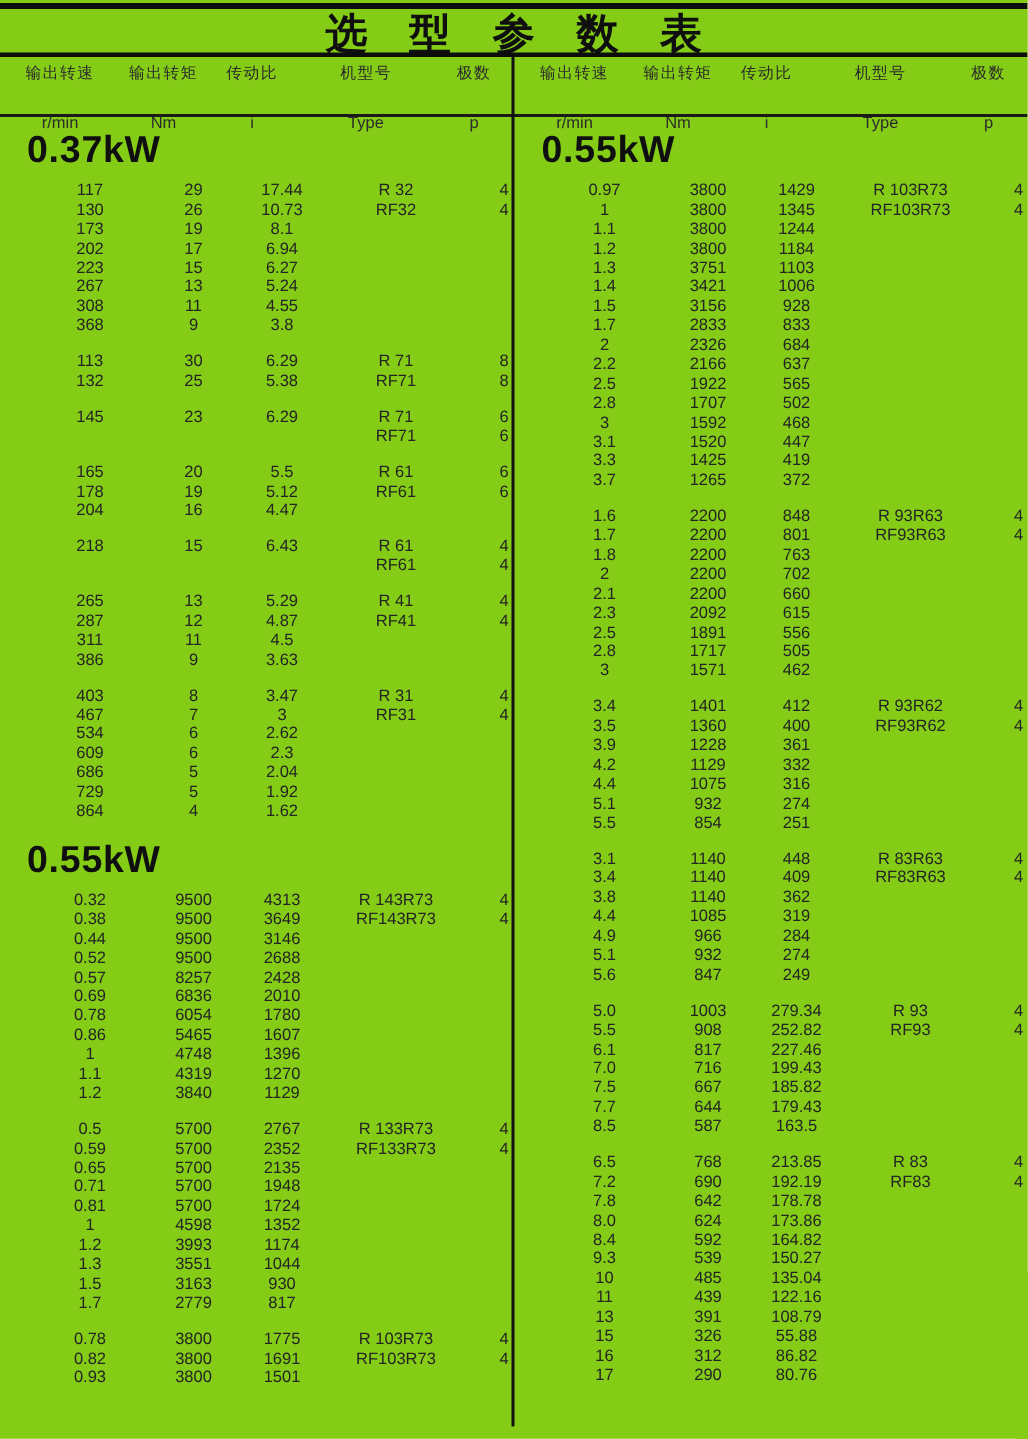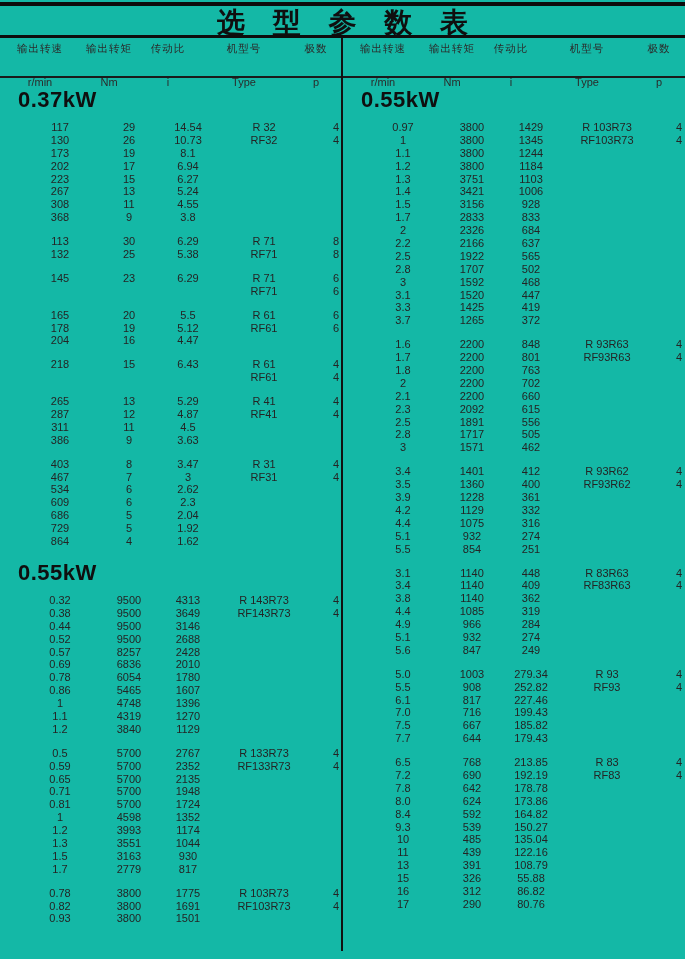--- a/index.html
+++ b/index.html
@@ -56,7 +56,7 @@
 </head>
 <body>
 
-<div class="page" style="background: #14b8a6; color: rgb(36, 36, 36);">
+<div class="page" style="background: #84cc16; color: rgb(36, 36, 36);">
   <div class="rule rule-top"></div>
   <div class="page-title">选 型 参 数 表</div>
   <div class="rule rule-mid"></div>

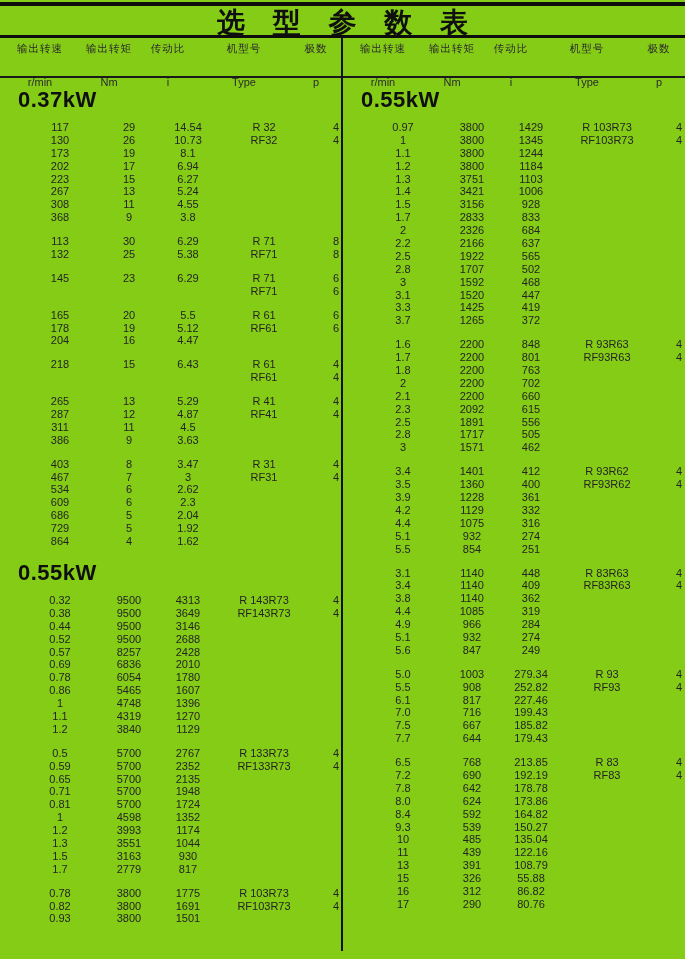--- a/index.html
+++ b/index.html
@@ -41,7 +41,7 @@
   .body-col.right { left: 343px; }
 
   .section-heading {
-    font-size: 22px; font-weight: bold; color: #0f0f0f;
+    font-size: 25px; font-weight: bold; color: #0f0f0f;
     padding-left: 18px; letter-spacing: 0.5px;
     margin: 2px 0 7px 0; line-height: 28px;
   }

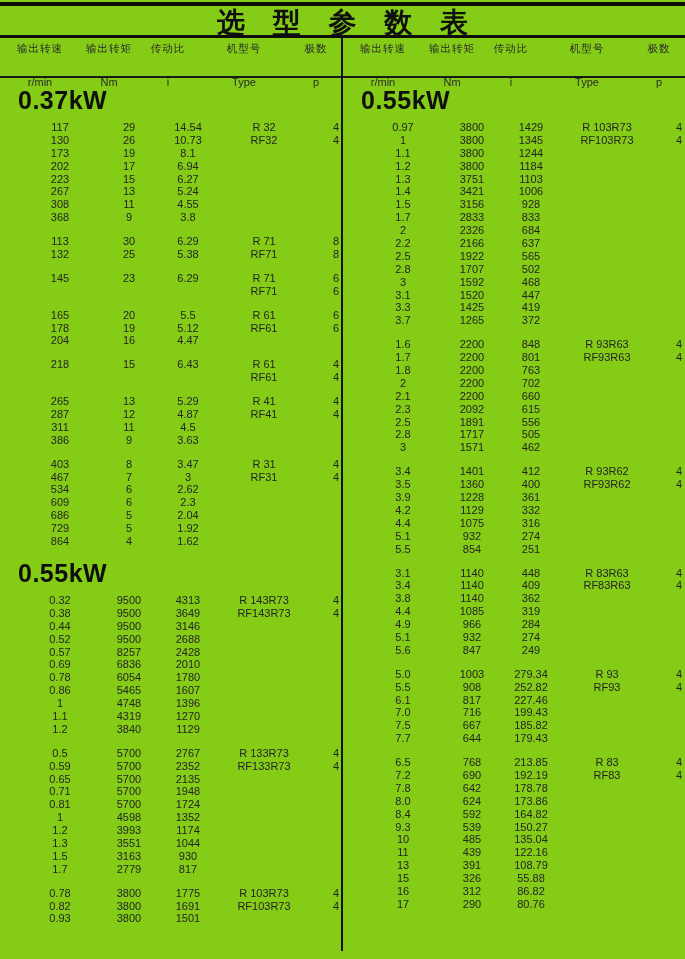--- a/index.html
+++ b/index.html
@@ -116,7 +116,7 @@
         <div class="row">
           <span class="cell">117</span>
           <span class="cell">29</span>
-          <span class="cell">14.54</span>
+          <span class="cell">17.44</span>
           <span class="cell">R 32</span>
           <span class="cell">4</span>
         </div>

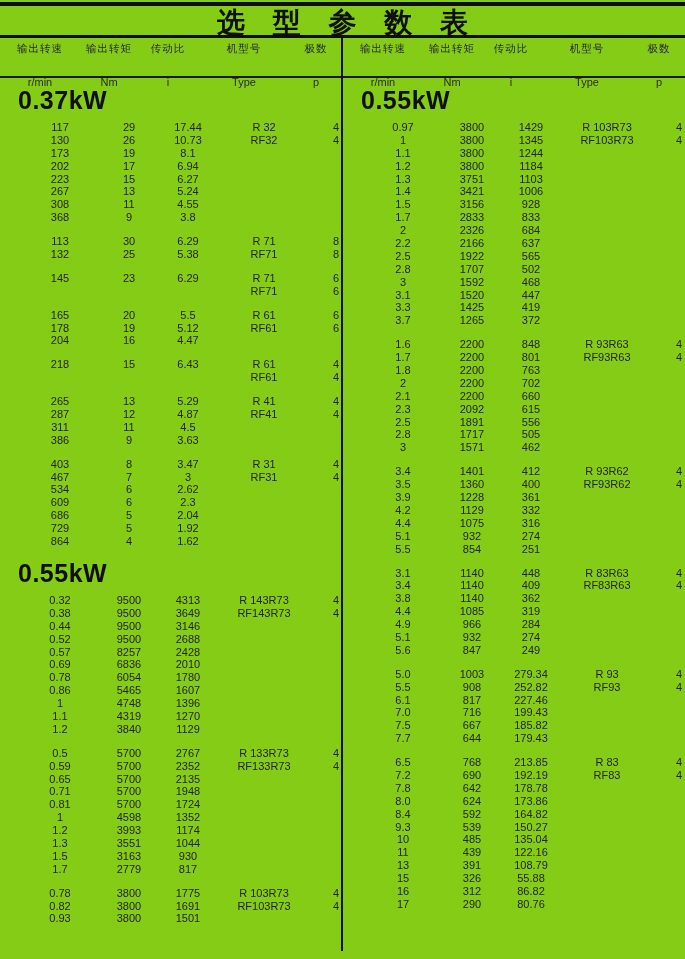--- a/index.html
+++ b/index.html
@@ -824,6 +824,13 @@
           <span class="cell"></span>
           <span class="cell"></span>
         </div>
+        <div class="row">
+          <span class="cell">8.5</span>
+          <span class="cell">587</span>
+          <span class="cell">163.5</span>
+          <span class="cell"></span>
+          <span class="cell"></span>
+        </div>
       </div>
       <div class="group">
         <div class="row">

